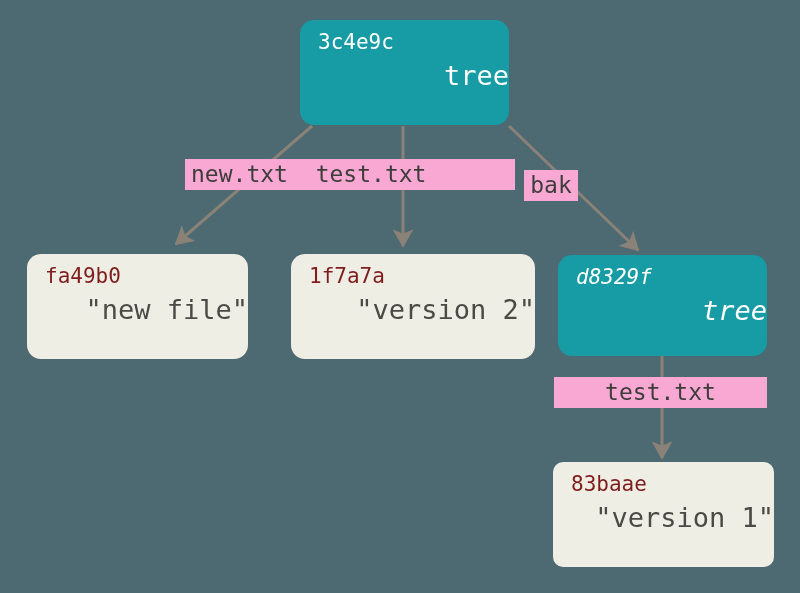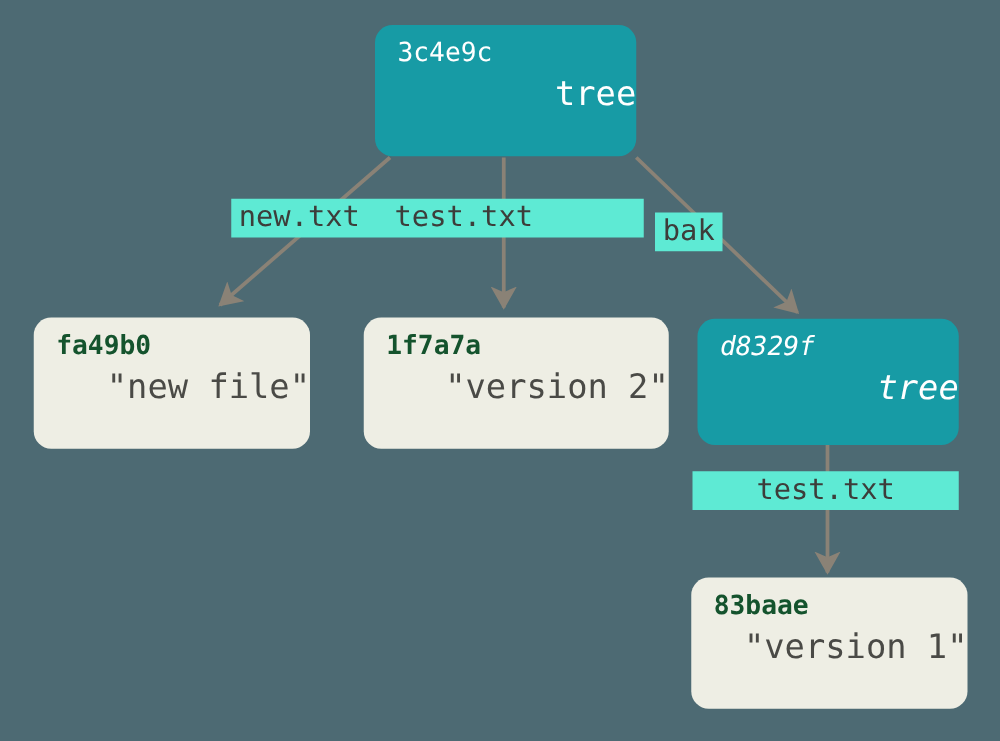--- a/index.html
+++ b/index.html
@@ -65,7 +65,7 @@
   .node-blob .node-title { color: #4a4a46; }
   .edge-label {
     position: absolute;
-    background: #5eead4;
+    background: #f9a8d4;
     color: #3d3d3a;
     font-size: 23px;
     line-height: 31px;

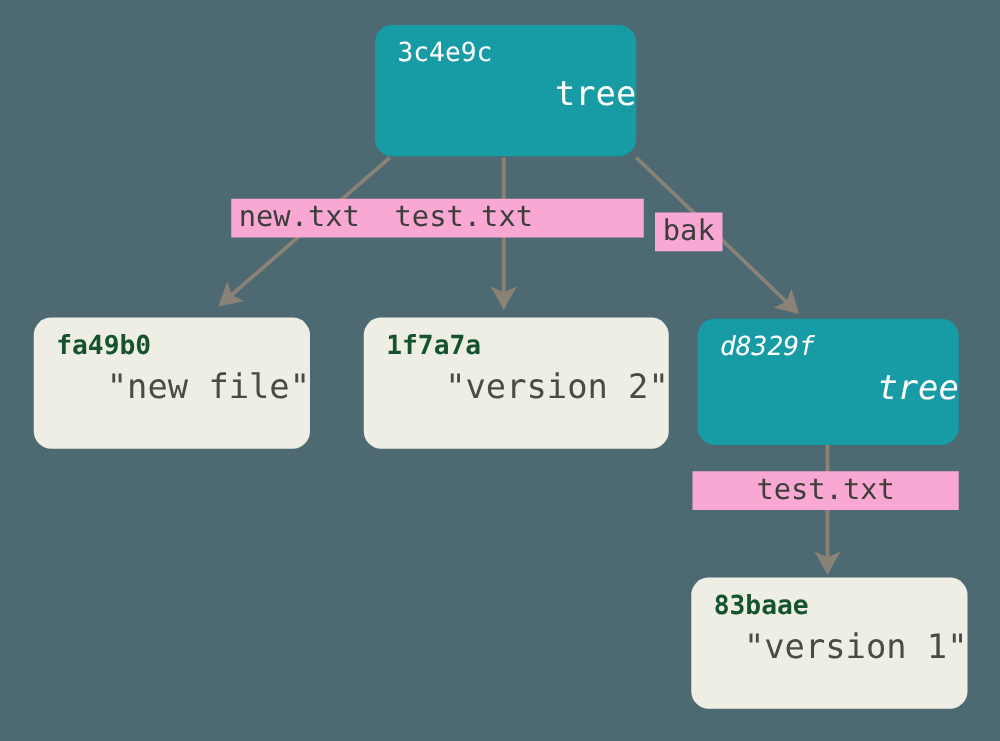--- a/index.html
+++ b/index.html
@@ -50,7 +50,7 @@
     white-space: nowrap;
   }
   .node-tree .node-hash { color: #ffffff; }
-  .node-blob .node-hash { color: #14532d; font-weight: bold; }
+  .node-blob .node-hash { color: #7f1d1d; }
   .node-title {
     position: absolute;
     left: 0;

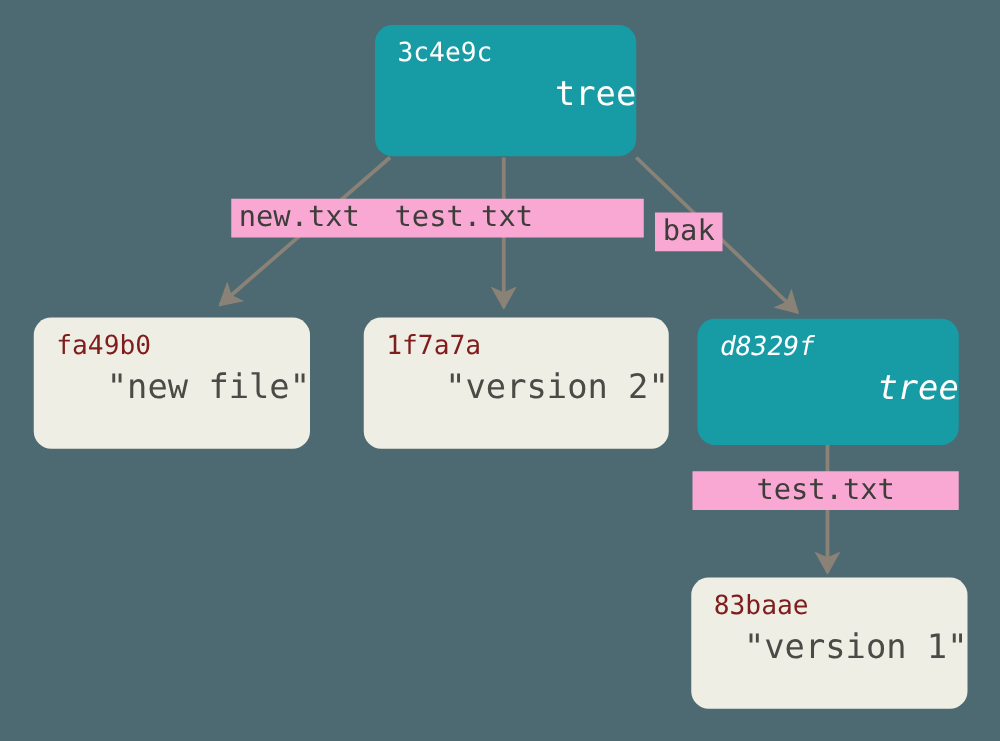--- a/index.html
+++ b/index.html
@@ -136,7 +136,7 @@
     <span>test.txt</span>
   </div>
 
-  <div class="node node-blob" style="left:553px; top:462px; width:221px; height:105px;">
+  <div class="node node-blob" style="left:553px; top:462px; width:221px; height:105px;border-radius:10px;">
     <div class="node-hash">83baae</div>
     <div class="node-title">"version 1"</div>
   </div>

